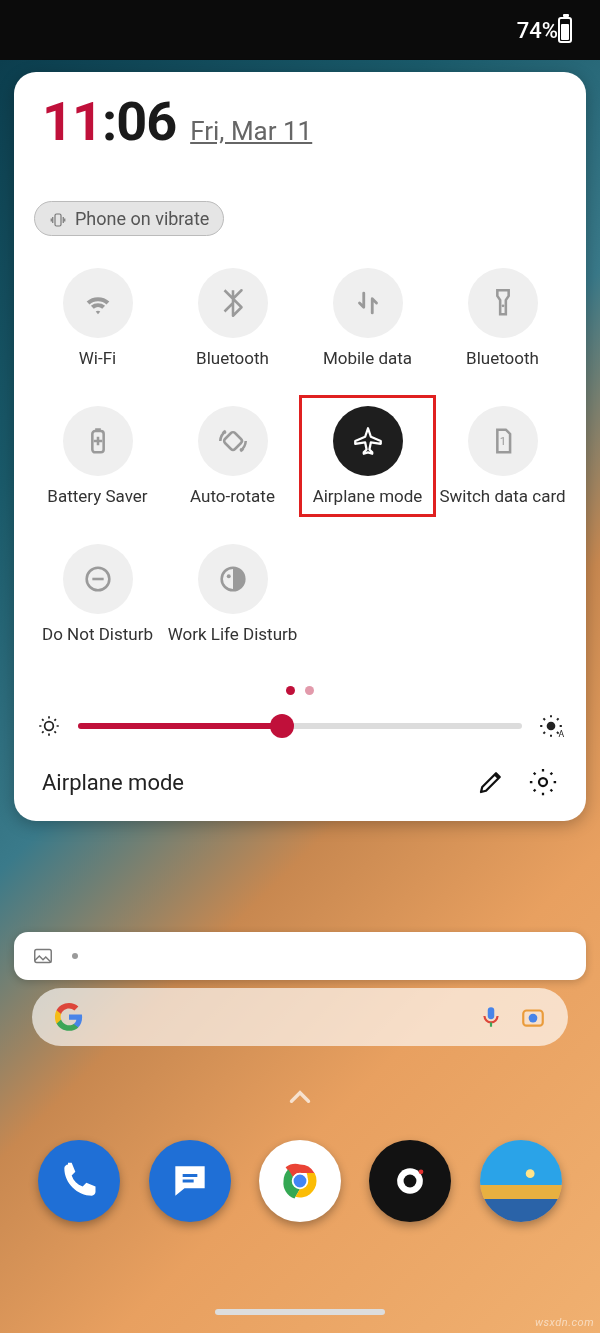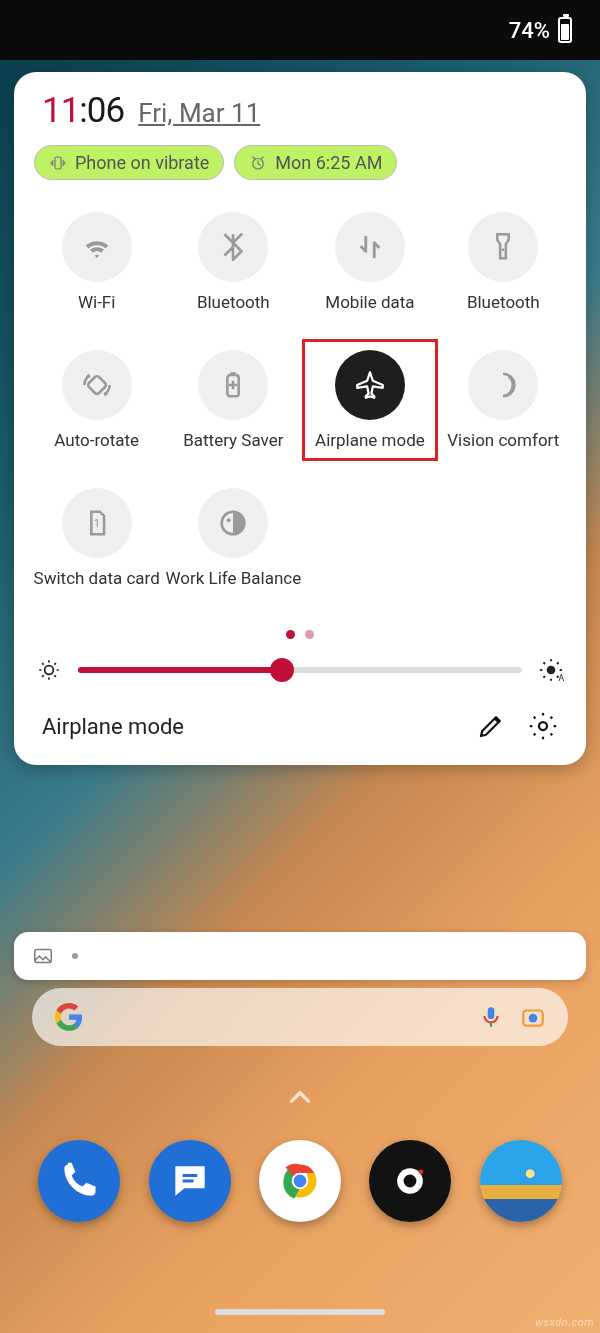--- a/index.html
+++ b/index.html
@@ -11,7 +11,7 @@
   .stage { position: relative; width: 600px; height: 1333px; }
 
   
-  .sys-top { position: absolute; top: 0; left: 0; right: 0; height: 60px; background: #0b0b0b; display: flex; align-items: center; justify-content: flex-end; padding: 0 28px; gap: 8px; }
+  .sys-top { position: absolute; top: 0; left: 0; right: 0; height: 60px; background: #0b0b0b; display: flex; align-items: center; justify-content: flex-end; padding: 0 28px; }
   .sys-top .pct { color: #fff; font-size: 22px; font-weight: 500; }
   .sys-top .batt { width: 14px; height: 26px; border: 2px solid #fff; border-radius: 3px; position: relative; }
   .sys-top .batt::before { content: ""; position: absolute; top: -5px; left: 3px; width: 6px; height: 3px; background: #fff; border-radius: 1px; }

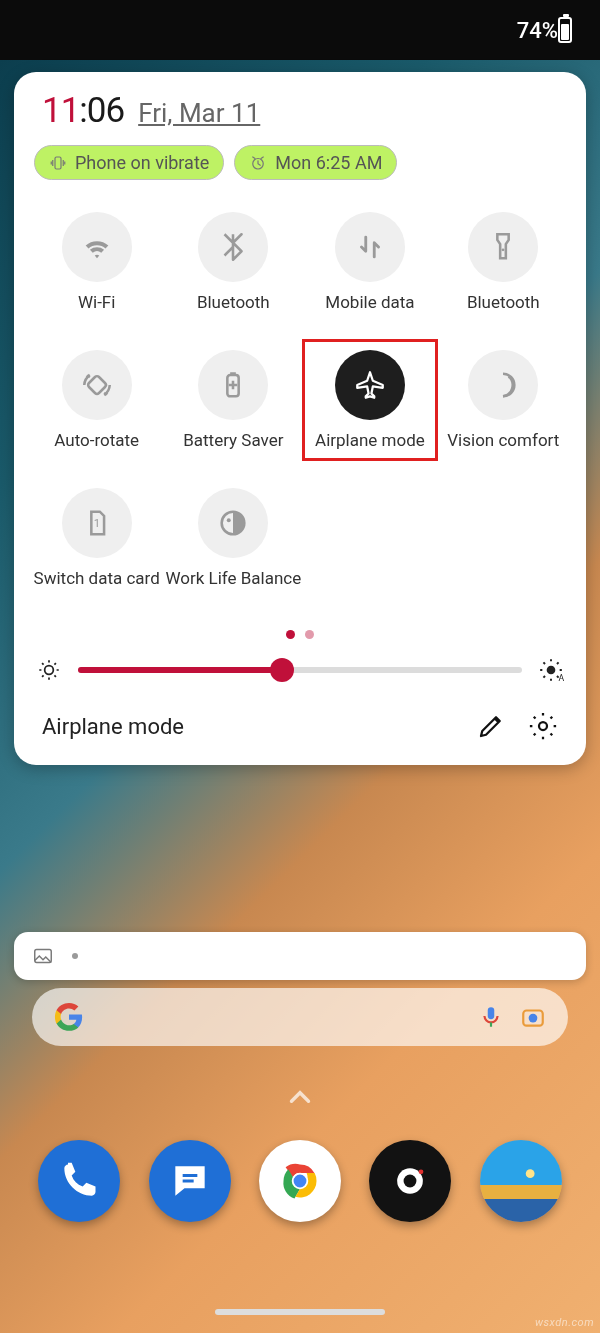--- a/index.html
+++ b/index.html
@@ -24,7 +24,7 @@
     box-shadow: 0 4px 16px rgba(0,0,0,.25);
   }
   .clock-row { display: flex; align-items: baseline; gap: 14px; padding: 0 18px 4px 18px; }
-  .clock { font-size: 35px; font-weight: 400; letter-spacing: -1px; }
+  .clock { font-size: 54px; font-weight: 700; letter-spacing: -1px; }
   .clock .hh { color: #c0103a; }
   .clock .mm { color: #1a1a1a; }
   .date { font-size: 26px; color: #666; font-weight: 400; text-decoration: underline; }

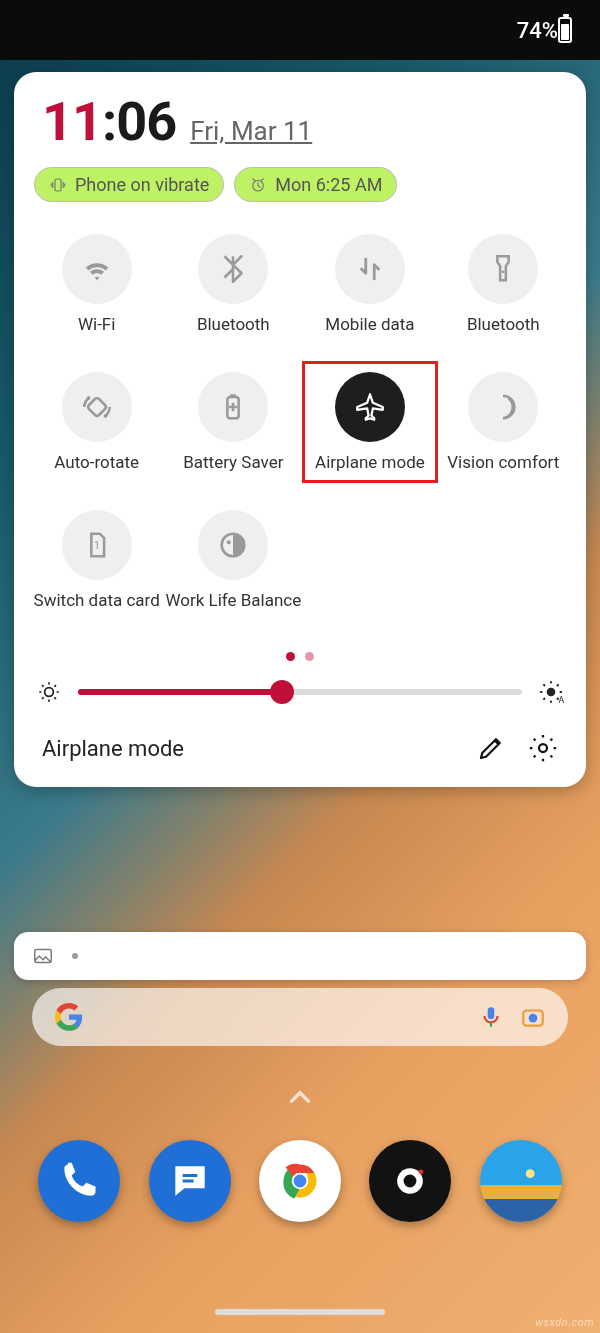--- a/index.html
+++ b/index.html
@@ -30,7 +30,7 @@
   .date { font-size: 26px; color: #666; font-weight: 400; text-decoration: underline; }
 
   .chips { display: flex; gap: 10px; padding: 10px 10px 4px 10px; }
-  .chip { border: 1px solid #bbb; border-radius: 22px; padding: 6px 14px; display: flex; align-items: center; gap: 8px; font-size: 18px; color: #555; background: #bef264; }
+  .chip { border: 1px solid #bbb; border-radius: 22px; padding: 6px 14px; display: flex; align-items: flex-end; gap: 8px; font-size: 18px; color: #555; background: #e5e5e5; margin-top: 34px; }
   .chip svg { width: 18px; height: 18px; }
 
   .tiles { display: grid; grid-template-columns: repeat(4, 1fr); gap: 18px 0; padding: 18px 6px 10px 6px; }

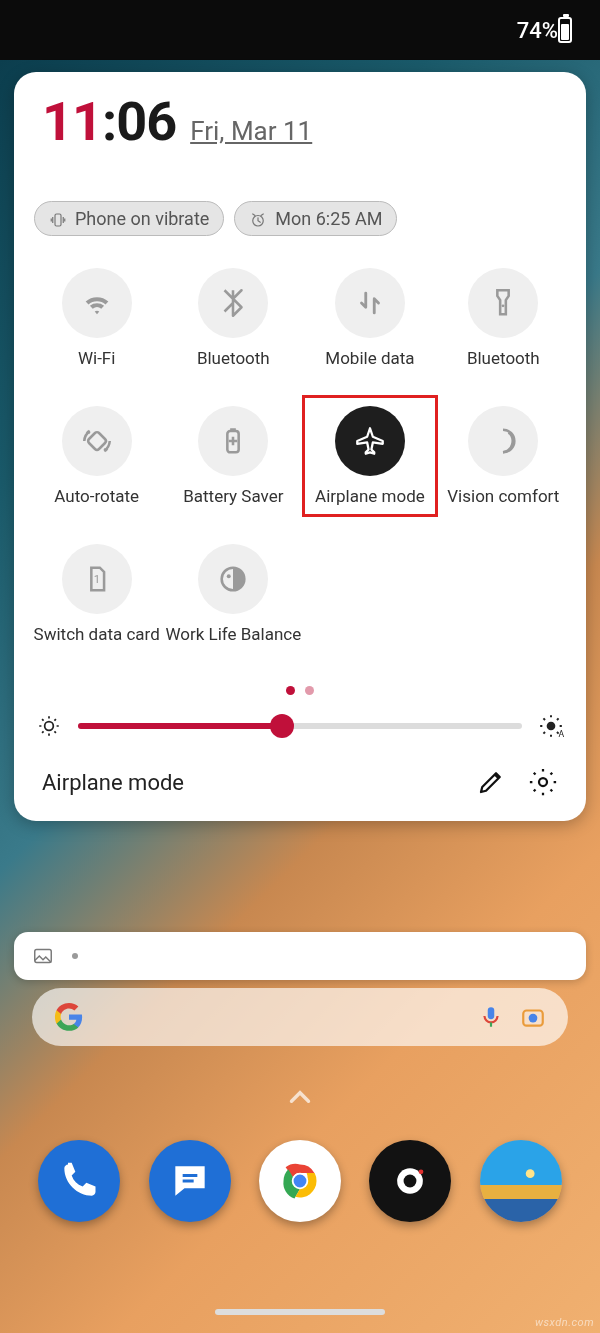--- a/index.html
+++ b/index.html
@@ -112,13 +112,6 @@
             <path d="M5 8v8M3 10v4M19 8v8M21 10v4" stroke="#777" stroke-width="1.6" fill="none"></path>
           </svg>
         <span>Phone on vibrate</span>
-      </div>
-      <div class="chip">
-        <svg viewBox="0 0 24 24">
-            <circle cx="12" cy="13" r="7" fill="none" stroke="#777" stroke-width="1.6"></circle>
-            <path d="M12 9v4l3 2M5 4l3 2M19 4l-3 2" stroke="#777" stroke-width="1.6" fill="none" stroke-linecap="round"></path>
-          </svg>
-        <span>Mon 6:25 AM</span>
       </div>
     </div>
 

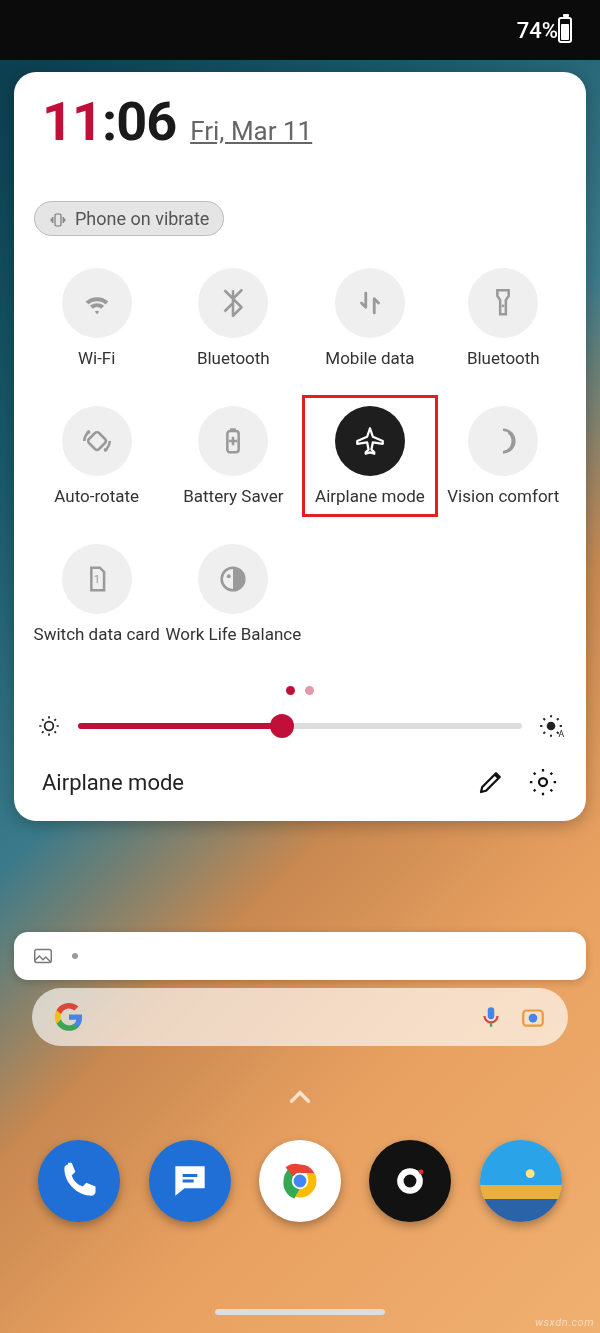--- a/index.html
+++ b/index.html
@@ -152,22 +152,22 @@
         <div class="tile">
           <div class="ticon">
             <svg viewBox="0 0 24 24">
+              <rect x="8" y="5" width="8" height="15" rx="2" fill="none" stroke="currentColor" stroke-width="1.8"></rect>
+              <rect x="10" y="3" width="4" height="2" fill="currentColor"></rect>
+              <path d="M12 9v6M9 12h6" stroke="currentColor" stroke-width="1.8"></path>
+            </svg>
+          </div>
+          <div class="tlabel">Battery Saver</div>
+        </div>
+        <div class="tile">
+          <div class="ticon">
+            <svg viewBox="0 0 24 24">
               <rect x="7" y="7" width="10" height="10" rx="2" transform="rotate(45 12 12)" fill="none" stroke="currentColor" stroke-width="1.8"></rect>
               <path d="M3 12a9 9 0 014-7M21 12a9 9 0 01-4 7" stroke="currentColor" stroke-width="1.8" fill="none"></path>
               <path d="M6 4l1 3-3-1M18 20l-1-3 3 1" fill="currentColor"></path>
             </svg>
           </div>
           <div class="tlabel">Auto-rotate</div>
-        </div>
-        <div class="tile">
-          <div class="ticon">
-            <svg viewBox="0 0 24 24">
-              <rect x="8" y="5" width="8" height="15" rx="2" fill="none" stroke="currentColor" stroke-width="1.8"></rect>
-              <rect x="10" y="3" width="4" height="2" fill="currentColor"></rect>
-              <path d="M12 9v6M9 12h6" stroke="currentColor" stroke-width="1.8"></path>
-            </svg>
-          </div>
-          <div class="tlabel">Battery Saver</div>
         </div>
         <div class="tile active highlight">
           <div class="ticon">

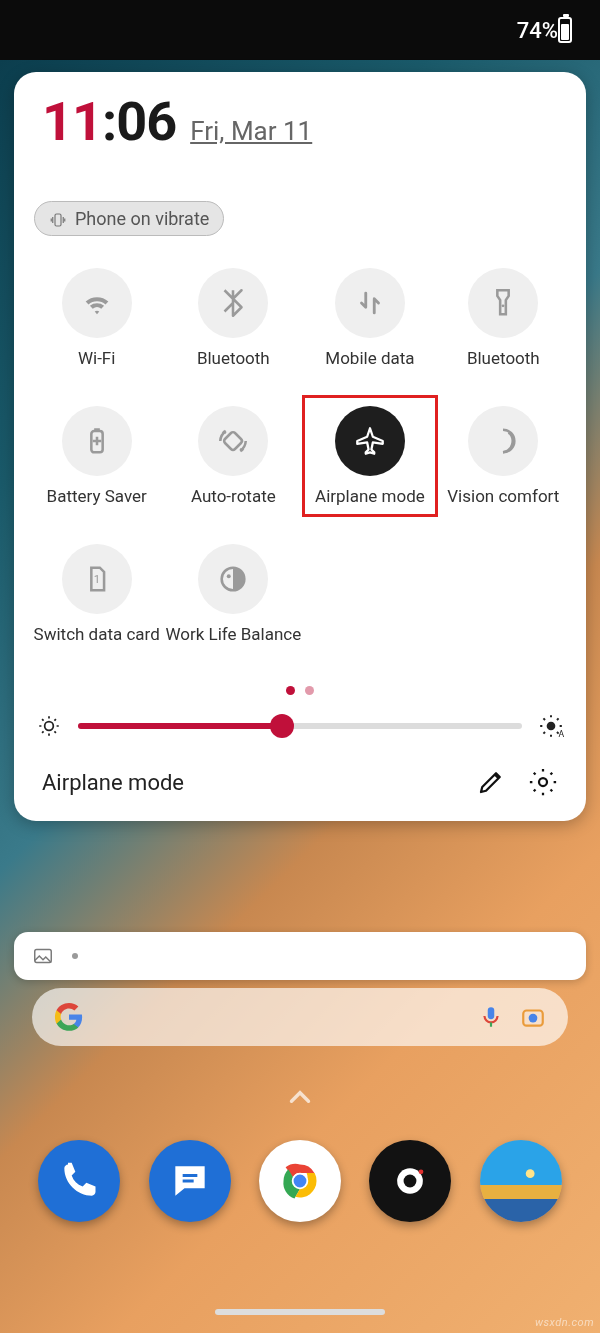--- a/index.html
+++ b/index.html
@@ -176,16 +176,6 @@
             </svg>
           </div>
           <div class="tlabel">Airplane mode</div>
-        </div>
-        <div class="tile">
-          <div class="ticon">
-            <svg viewBox="0 0 24 24">
-              <path d="M12 4a8 8 0 010 16 8 8 0 000-16z" fill="none" stroke="currentColor" stroke-width="1.8"></path>
-              <path d="M12 4a8 8 0 010 16c4-2 4-14 0-16z" fill="currentColor" opacity=".0"></path>
-              <path d="M16 6a8 8 0 01-4 14" fill="none" stroke="currentColor" stroke-width="1.8"></path>
-            </svg>
-          </div>
-          <div class="tlabel">Vision comfort</div>
         </div>
         <div class="tile">
           <div class="ticon">

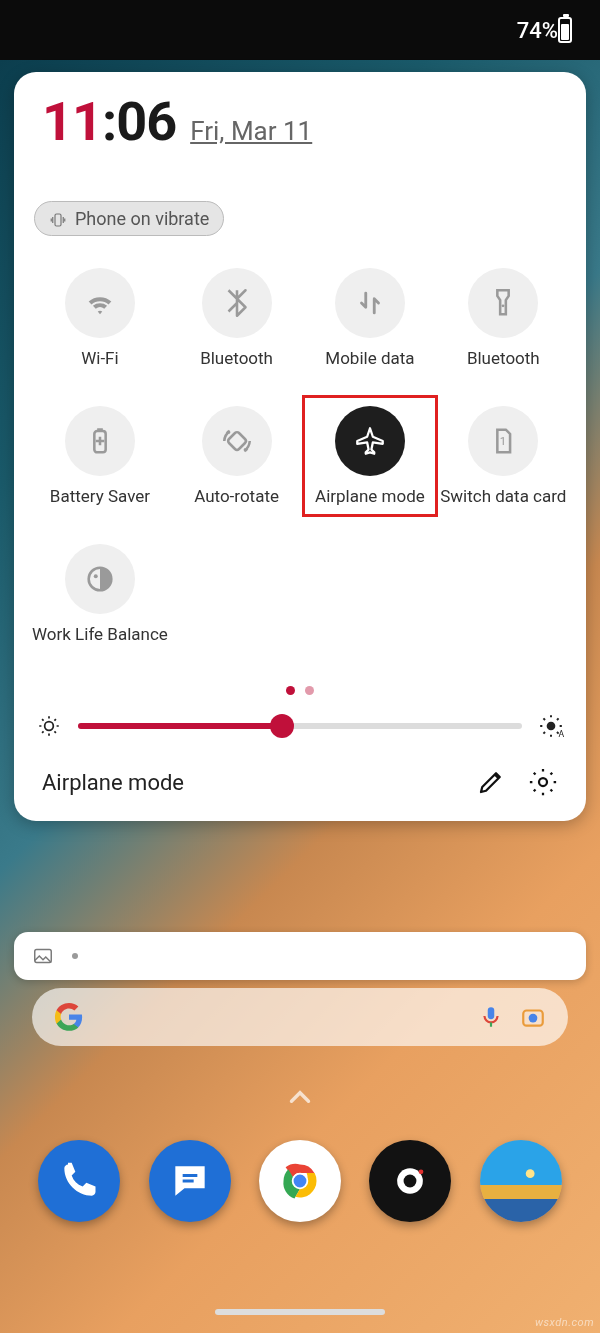--- a/index.html
+++ b/index.html
@@ -185,6 +185,15 @@
             </svg>
           </div>
           <div class="tlabel">Switch data card</div>
+        </div>
+        <div class="tile">
+          <div class="ticon">
+            <svg viewBox="0 0 24 24">
+              <circle cx="12" cy="12" r="8" fill="none" stroke="currentColor" stroke-width="1.8"></circle>
+              <path d="M8 12h8" stroke="currentColor" stroke-width="1.8"></path>
+            </svg>
+          </div>
+          <div class="tlabel">Do Not Disturb</div>
         </div>
         <div class="tile">
           <div class="ticon">

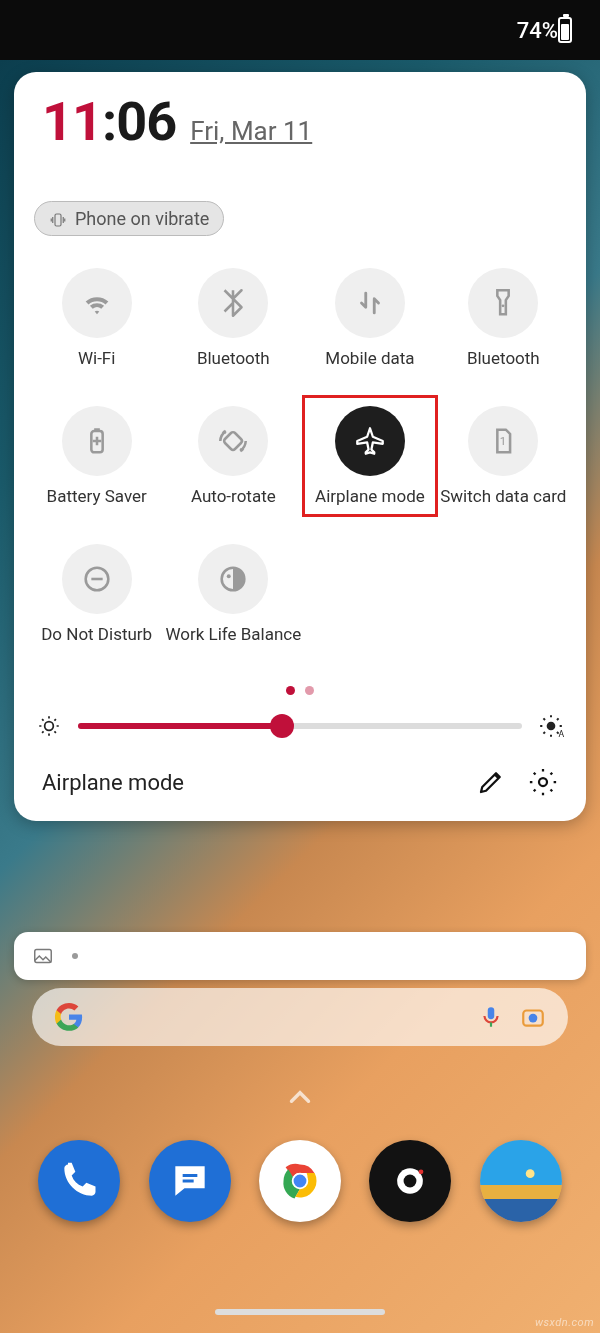--- a/index.html
+++ b/index.html
@@ -203,7 +203,7 @@
               <circle cx="9" cy="10" r="1.4" fill="currentColor"></circle>
             </svg>
           </div>
-          <div class="tlabel">Work Life Balance</div>
+          <div class="tlabel">Work Life Disturb</div>
         </div>
       </div>
 

